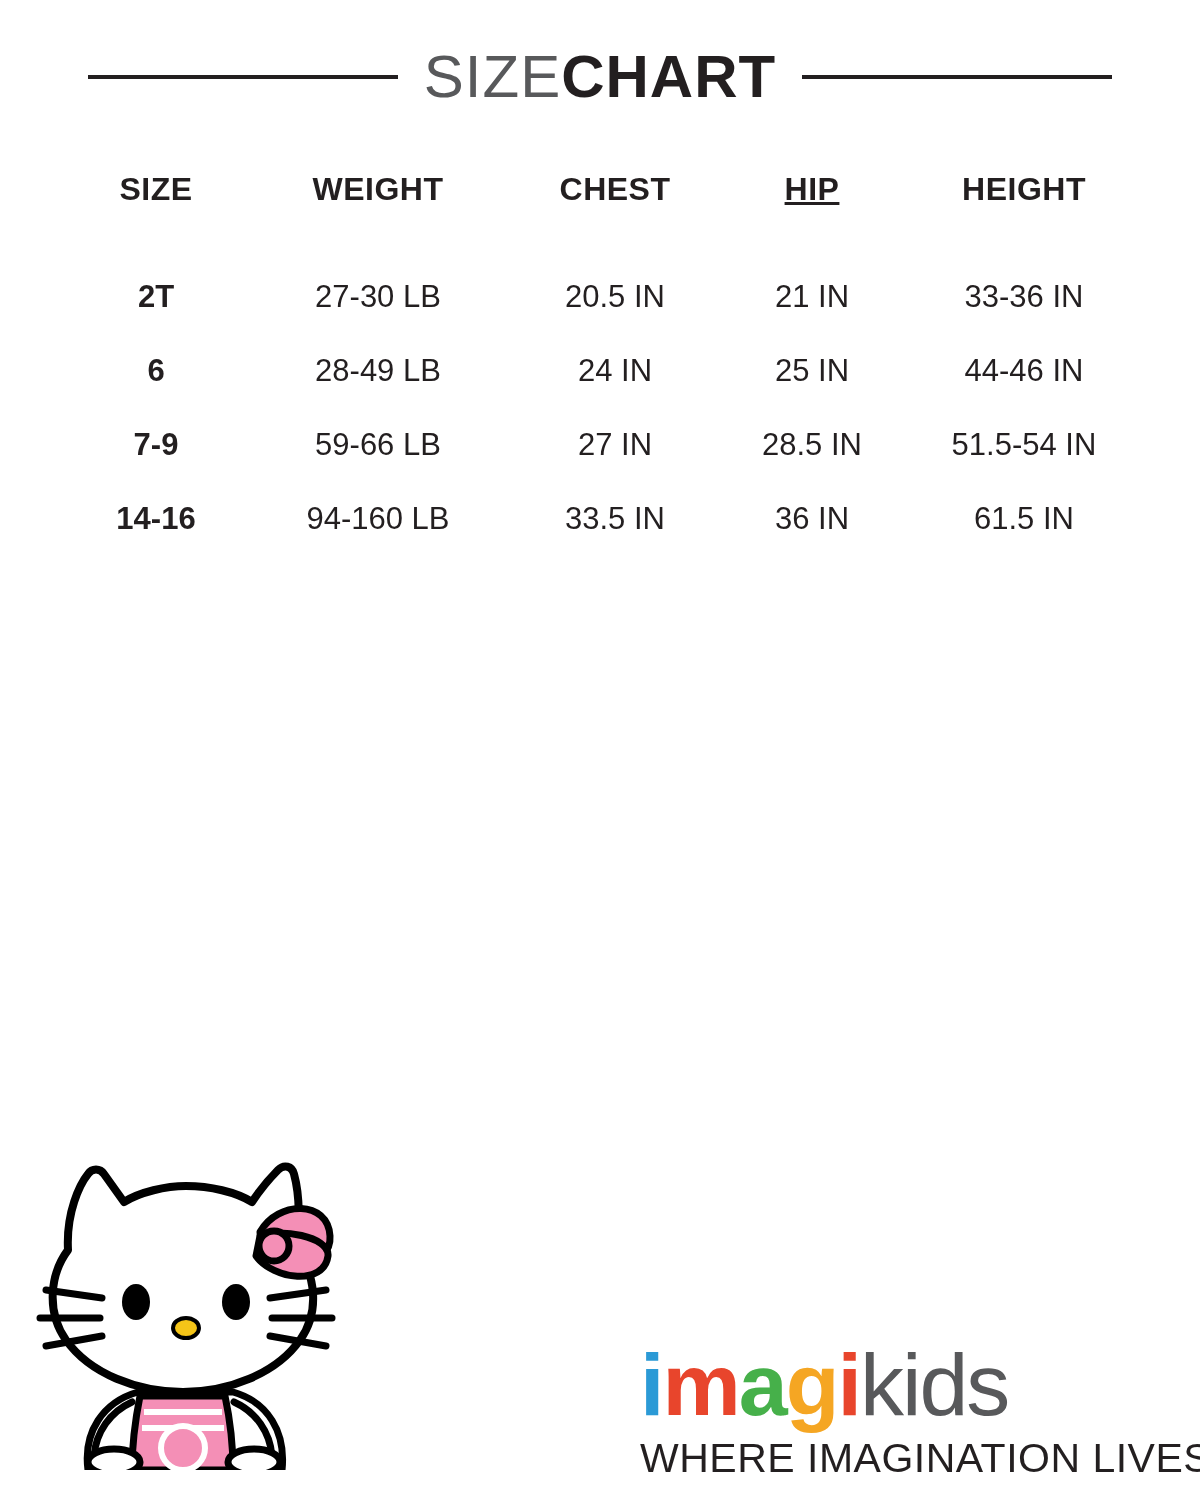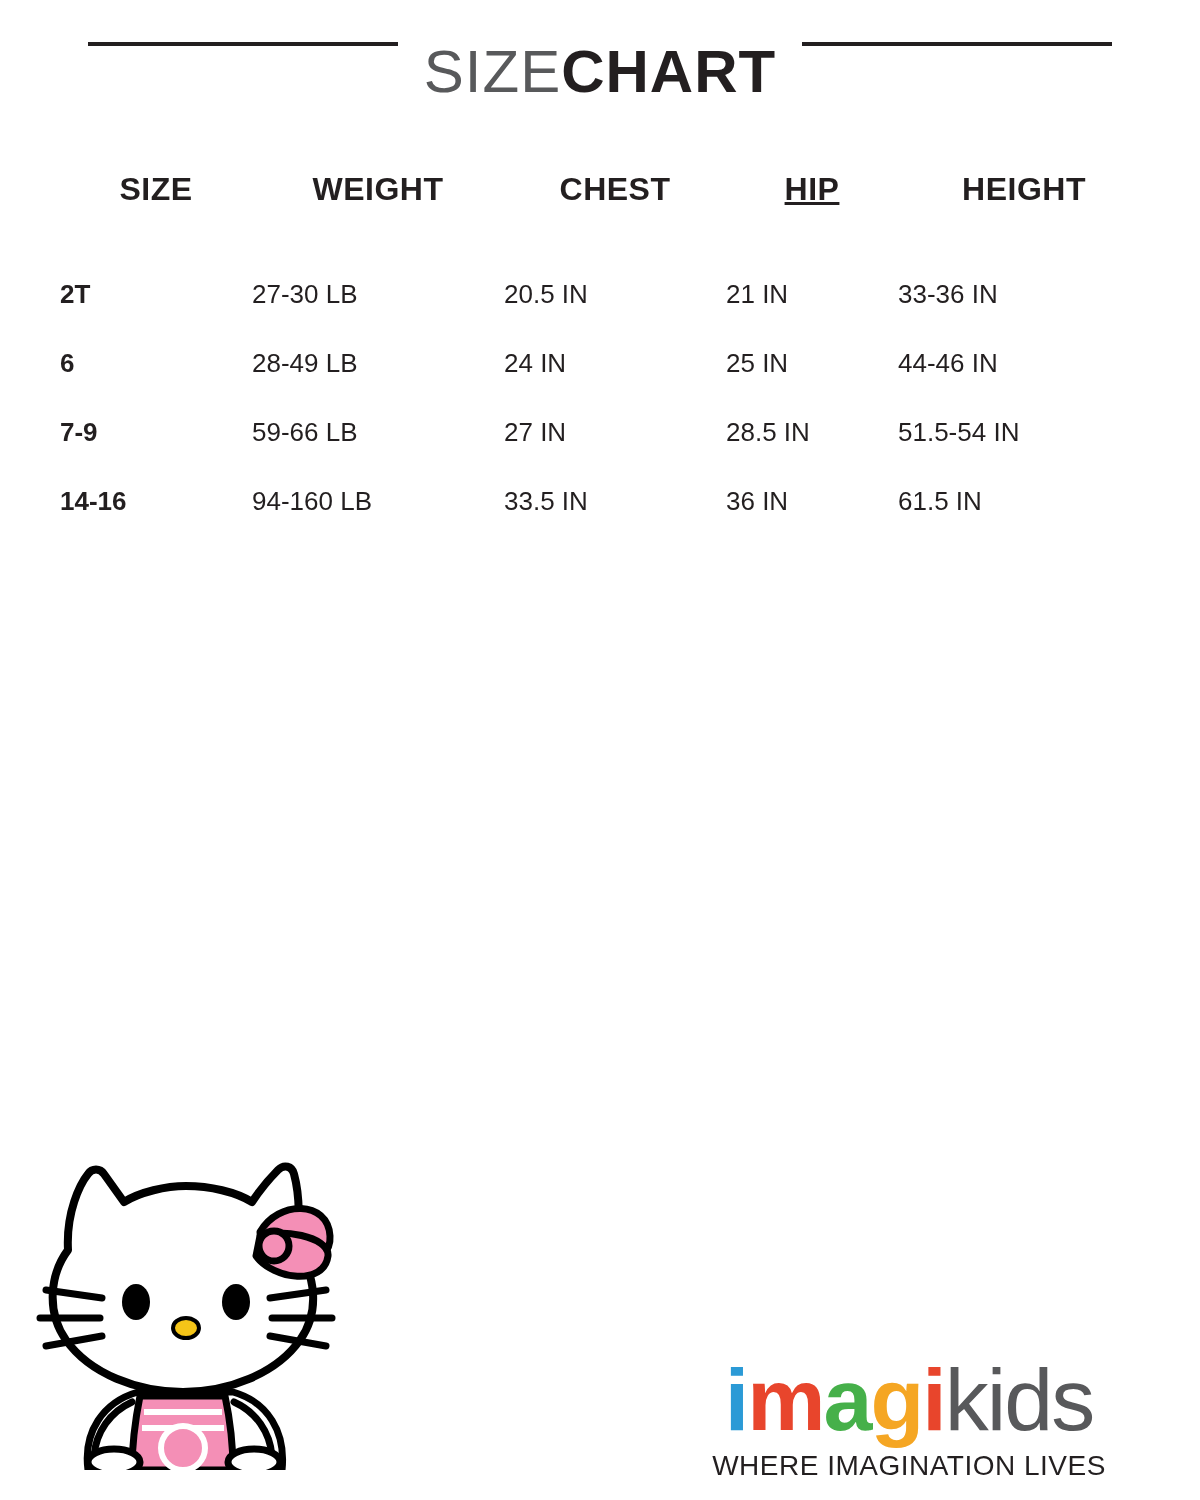--- a/index.html
+++ b/index.html
@@ -24,7 +24,7 @@
     width: 1200px;
     height: 70px;
     display: flex;
-    align-items: flex-start;
+    align-items: center;
     justify-content: center;
     gap: 26px;
   }

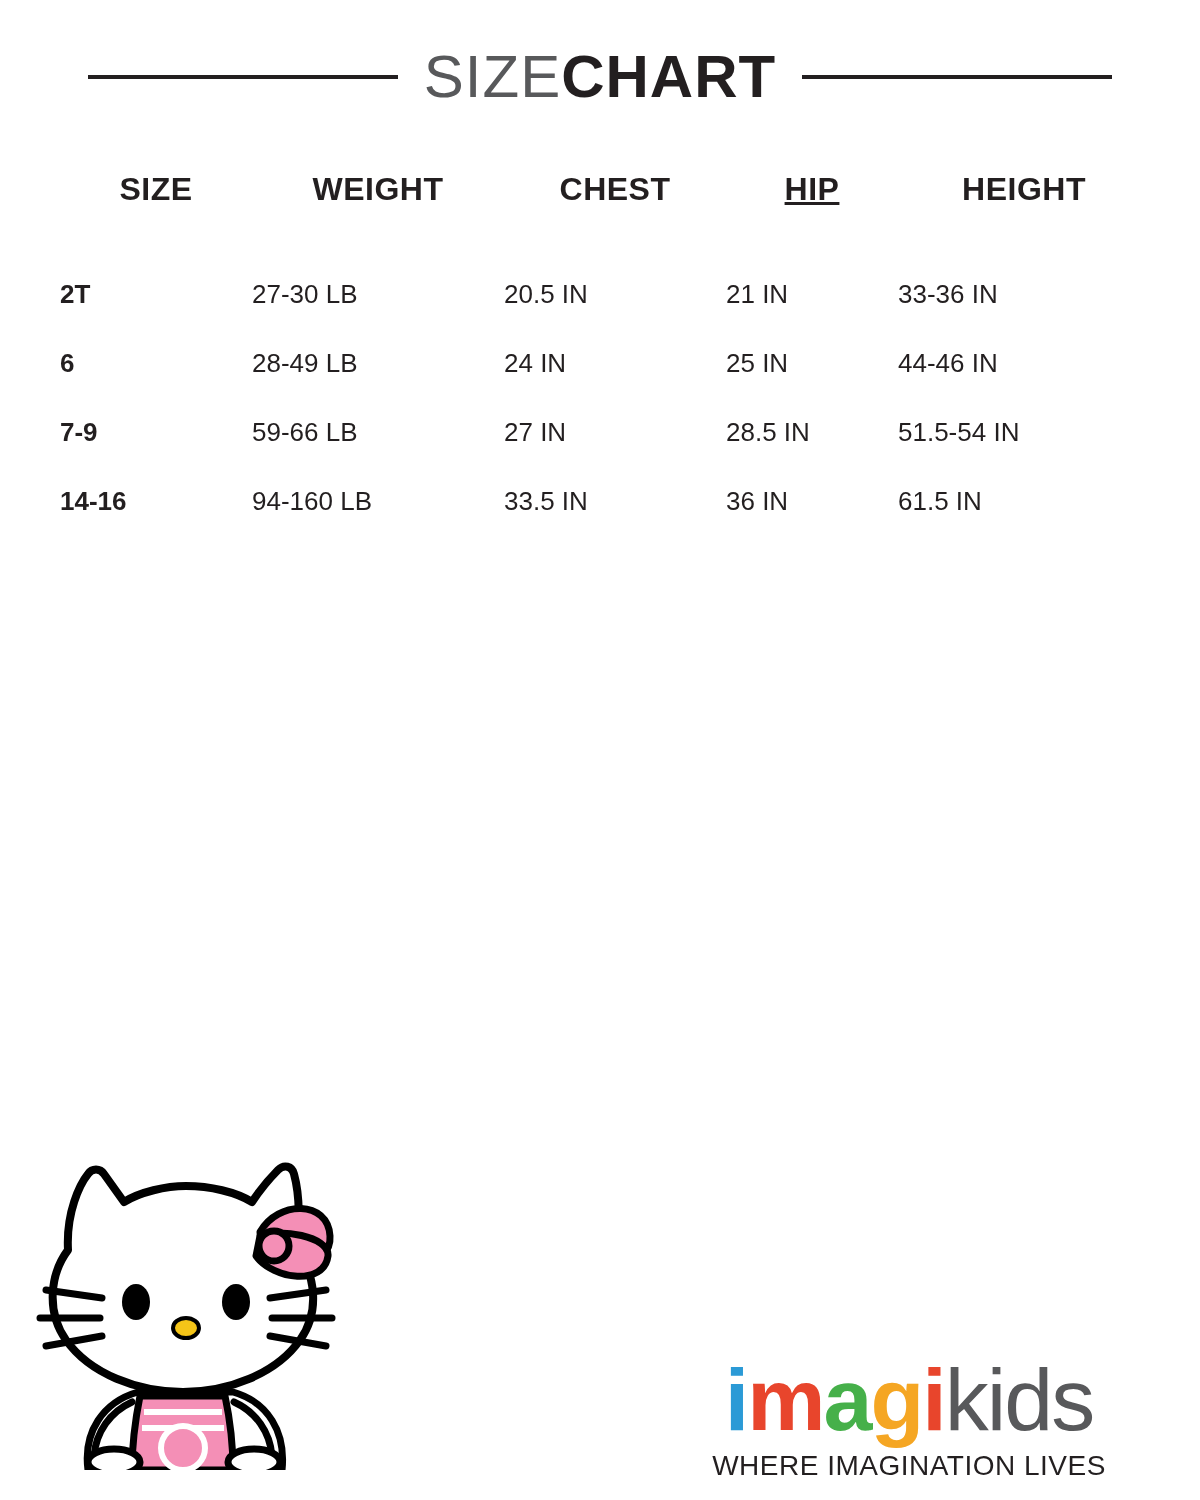--- a/index.html
+++ b/index.html
@@ -77,9 +77,10 @@
   thead th.col-height { width: 250px; }
 
   tbody td {
-    font-size: 26px;
-    font-weight: 400;
-    color: #231f20;
+    font-size: 31px;
+    font-weight: 400;
+    color: #231f20;
+    text-align: center;
     padding: 19px 0;
   }
   tbody td.size-cell {

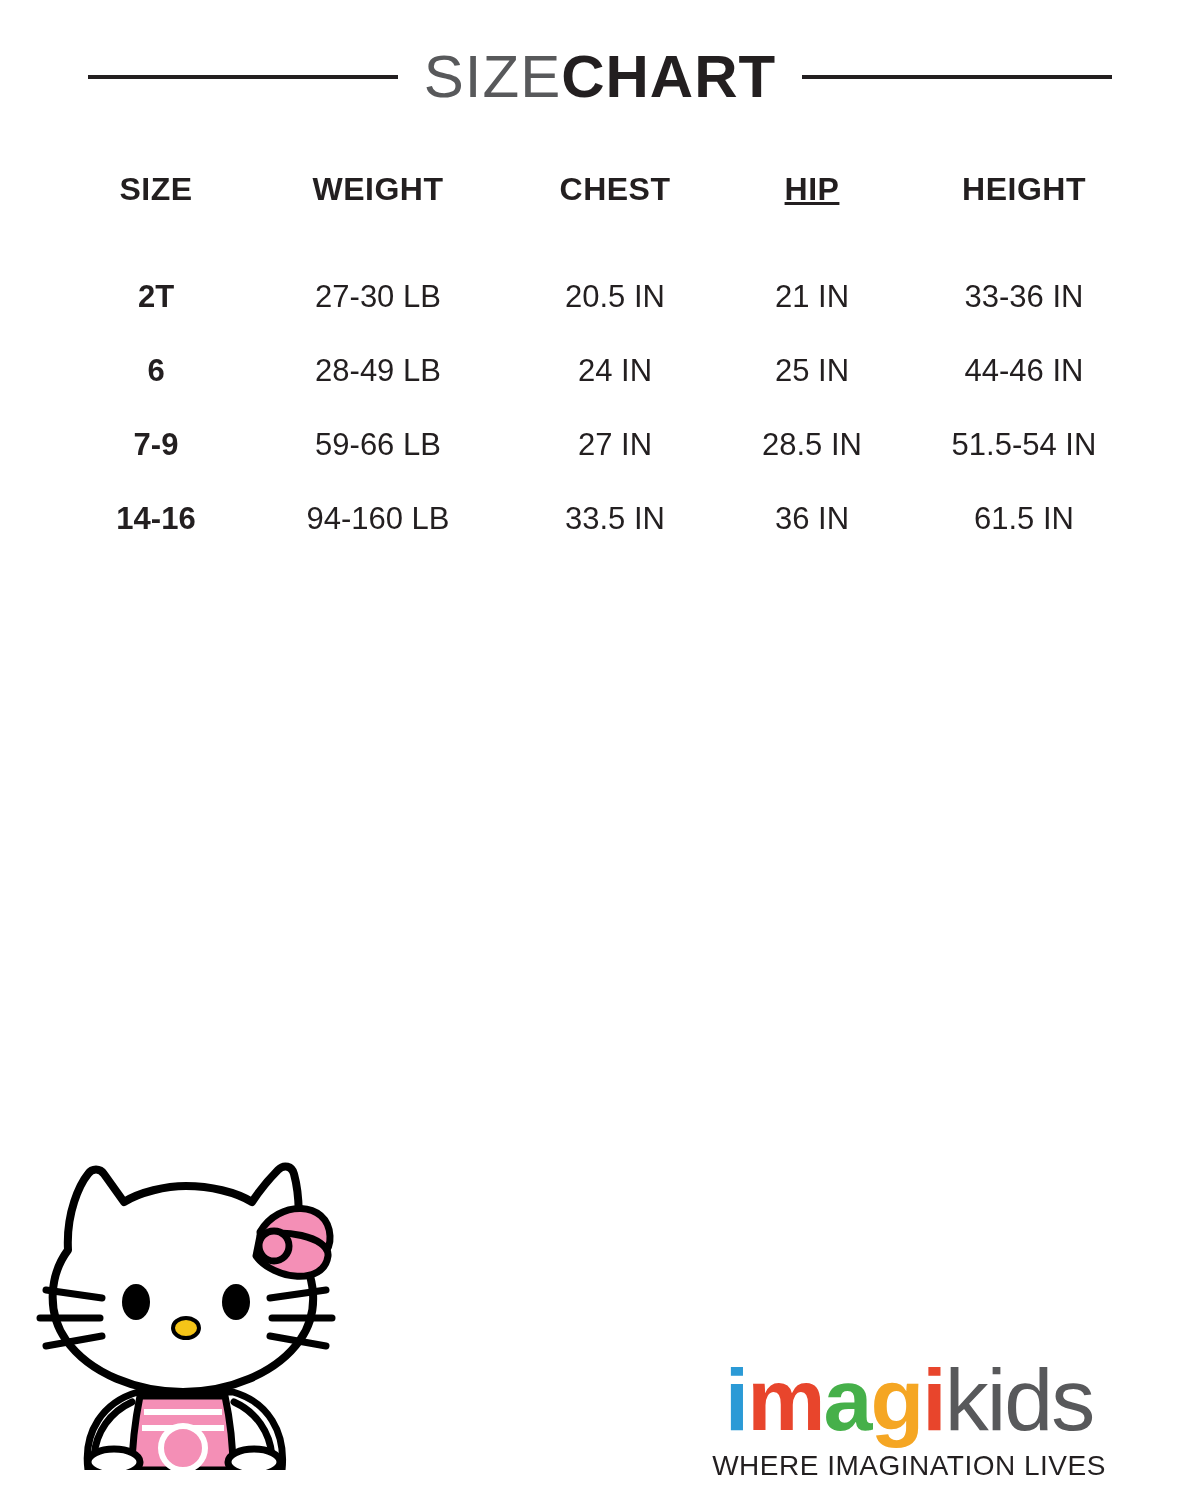--- a/index.html
+++ b/index.html
@@ -99,10 +99,9 @@
   
   .logo-block {
     position: absolute;
-    right: 31px;
+    right: 40px;
     bottom: 18px;
     width: 520px;
-    text-align: center;
   }
   .logo-word {
     font-size: 88px;

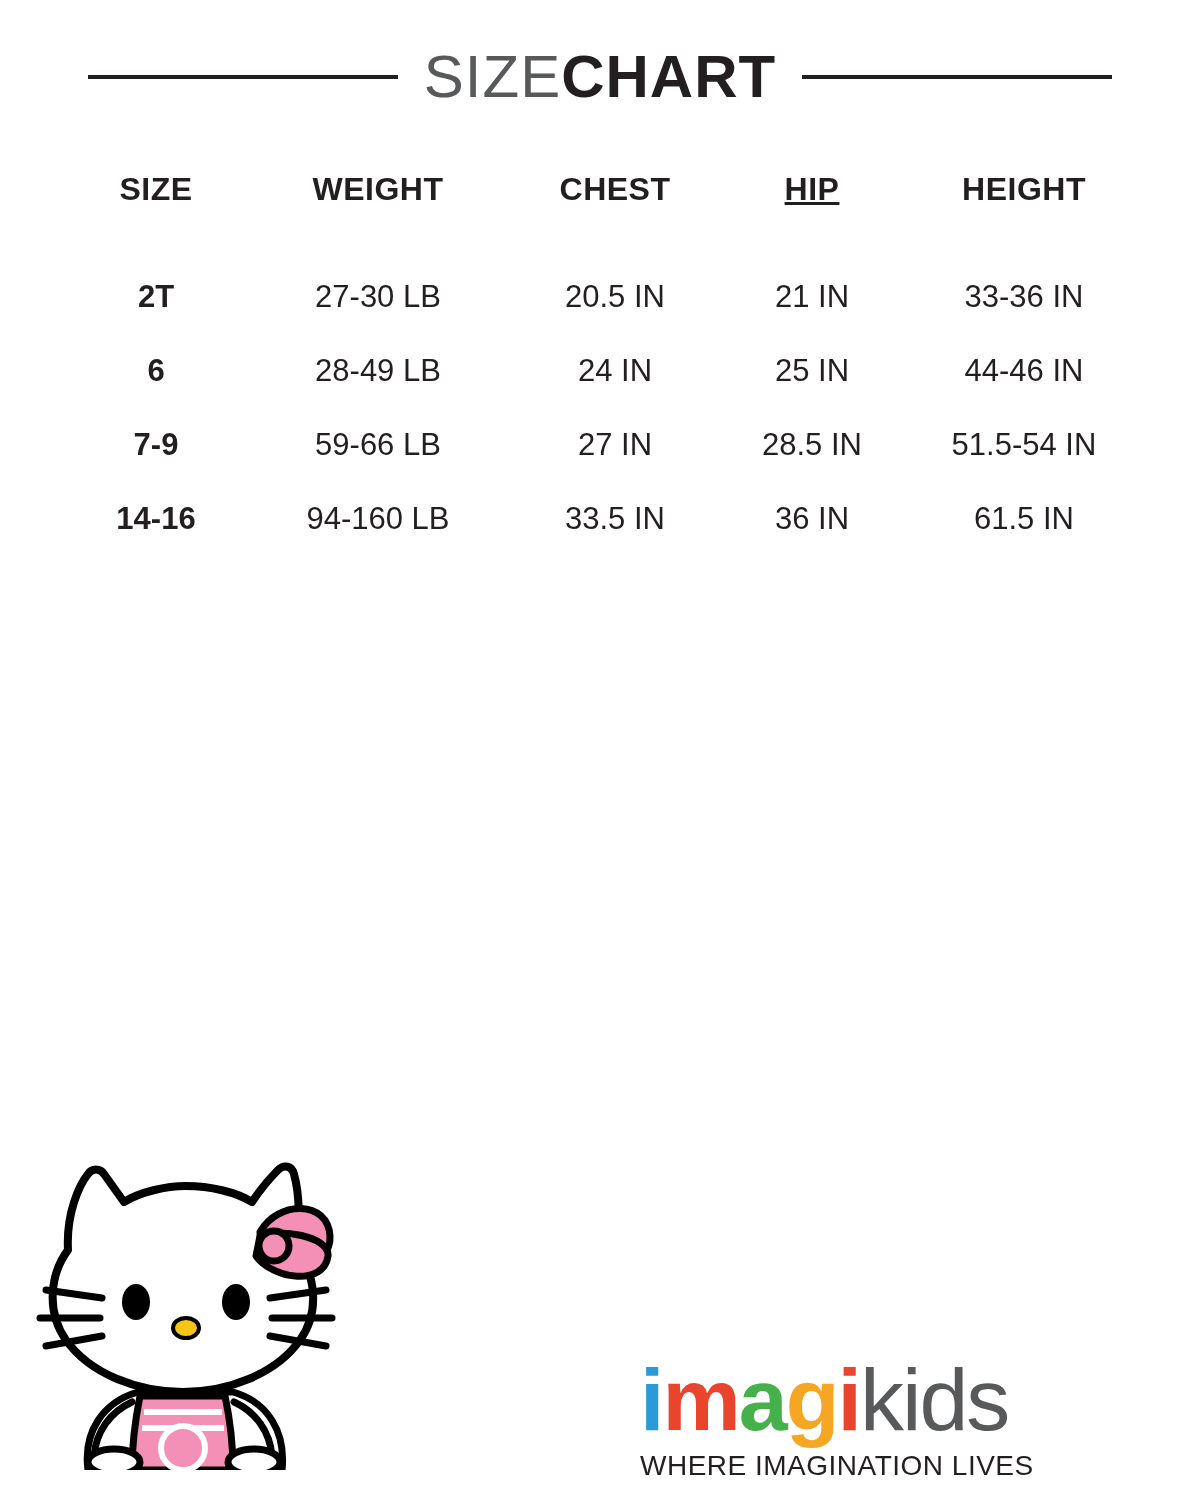--- a/index.html
+++ b/index.html
@@ -121,7 +121,7 @@
   }
   .logo-tag {
     margin-top: 6px;
-    font-size: 28px;
+    font-size: 41px;
     font-weight: 400;
     letter-spacing: 0.5px;
     color: #231f20;

